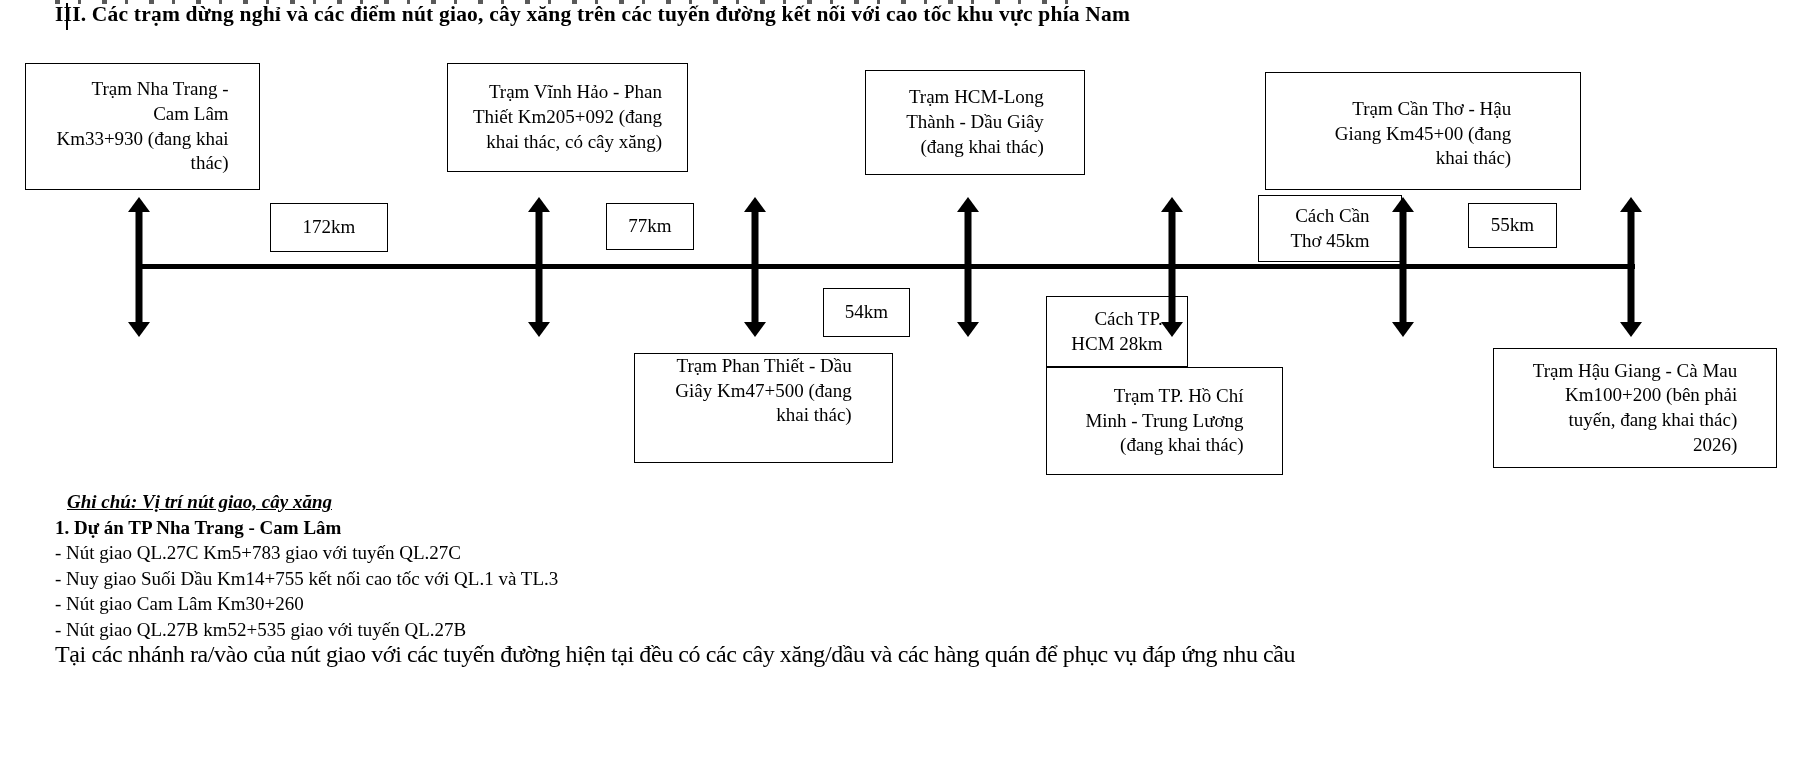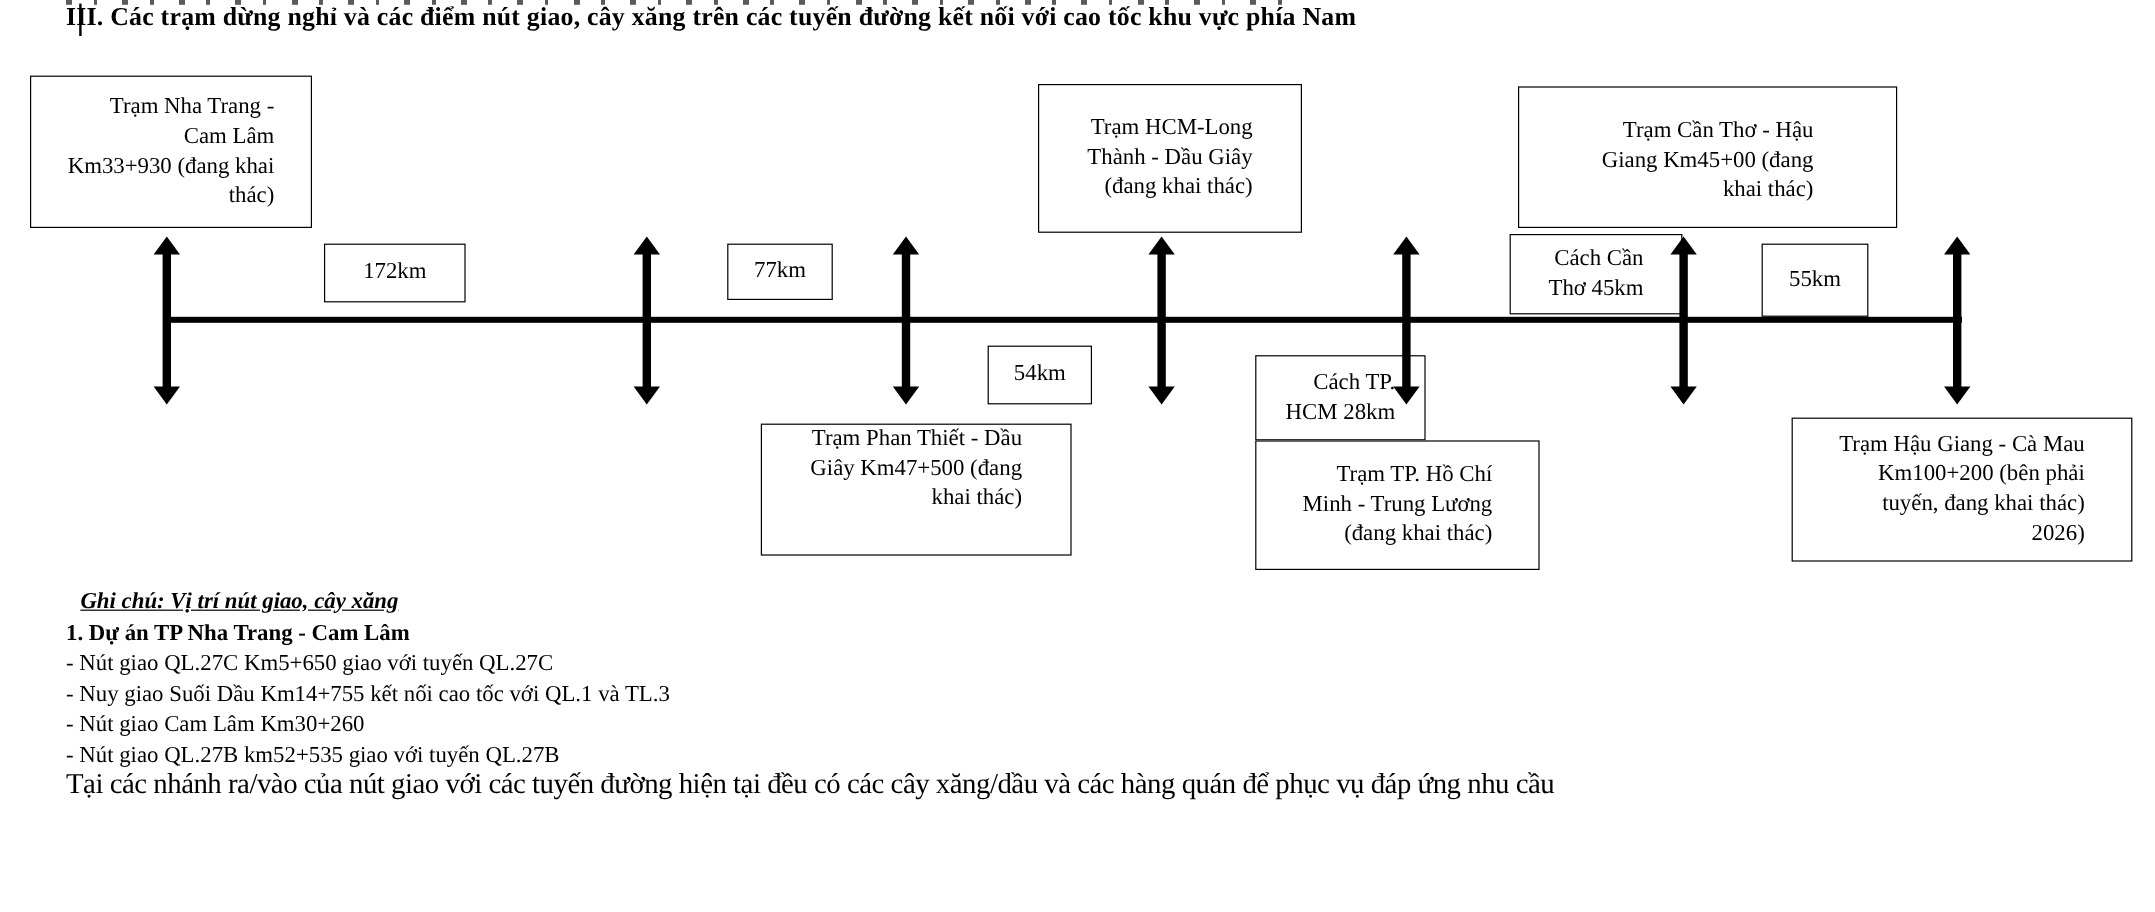--- a/index.html
+++ b/index.html
@@ -117,6 +117,9 @@
 Km33+930 (đang khai
 thác)</div>
 
+  <div class="box" style="left:447px;top:63px;width:241px;height:109px;">Trạm Vĩnh Hảo - Phan
+Thiết Km205+092 (đang
+khai thác, có cây xăng)</div>
 
   <div class="box" style="left:865px;top:70px;width:220px;height:124px;">Trạm HCM-Long
 Thành - Dầu Giây

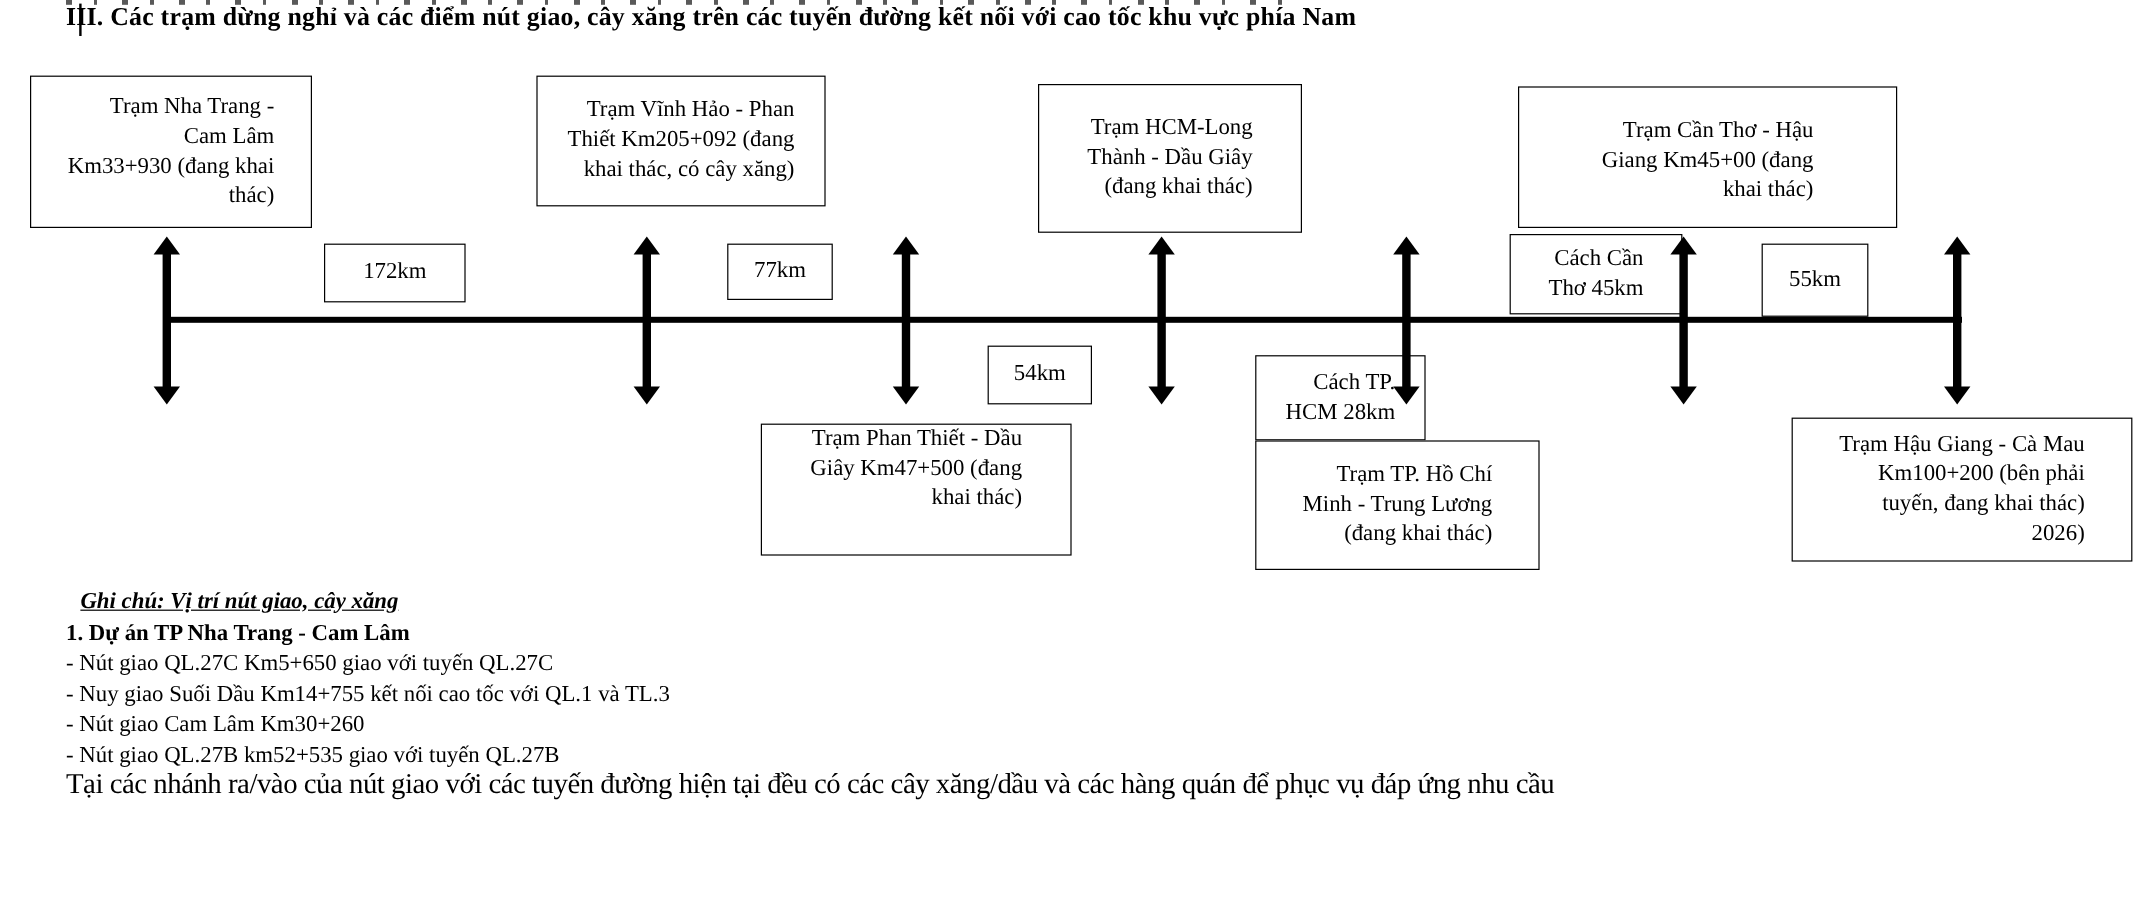--- a/index.html
+++ b/index.html
@@ -121,7 +121,7 @@
 Thiết Km205+092 (đang
 khai thác, có cây xăng)</div>
 
-  <div class="box" style="left:865px;top:70px;width:220px;height:124px;">Trạm HCM-Long
+  <div class="box" style="left:865px;top:70px;width:220px;height:105px;">Trạm HCM-Long
 Thành - Dầu Giây
 (đang khai thác)</div>
 

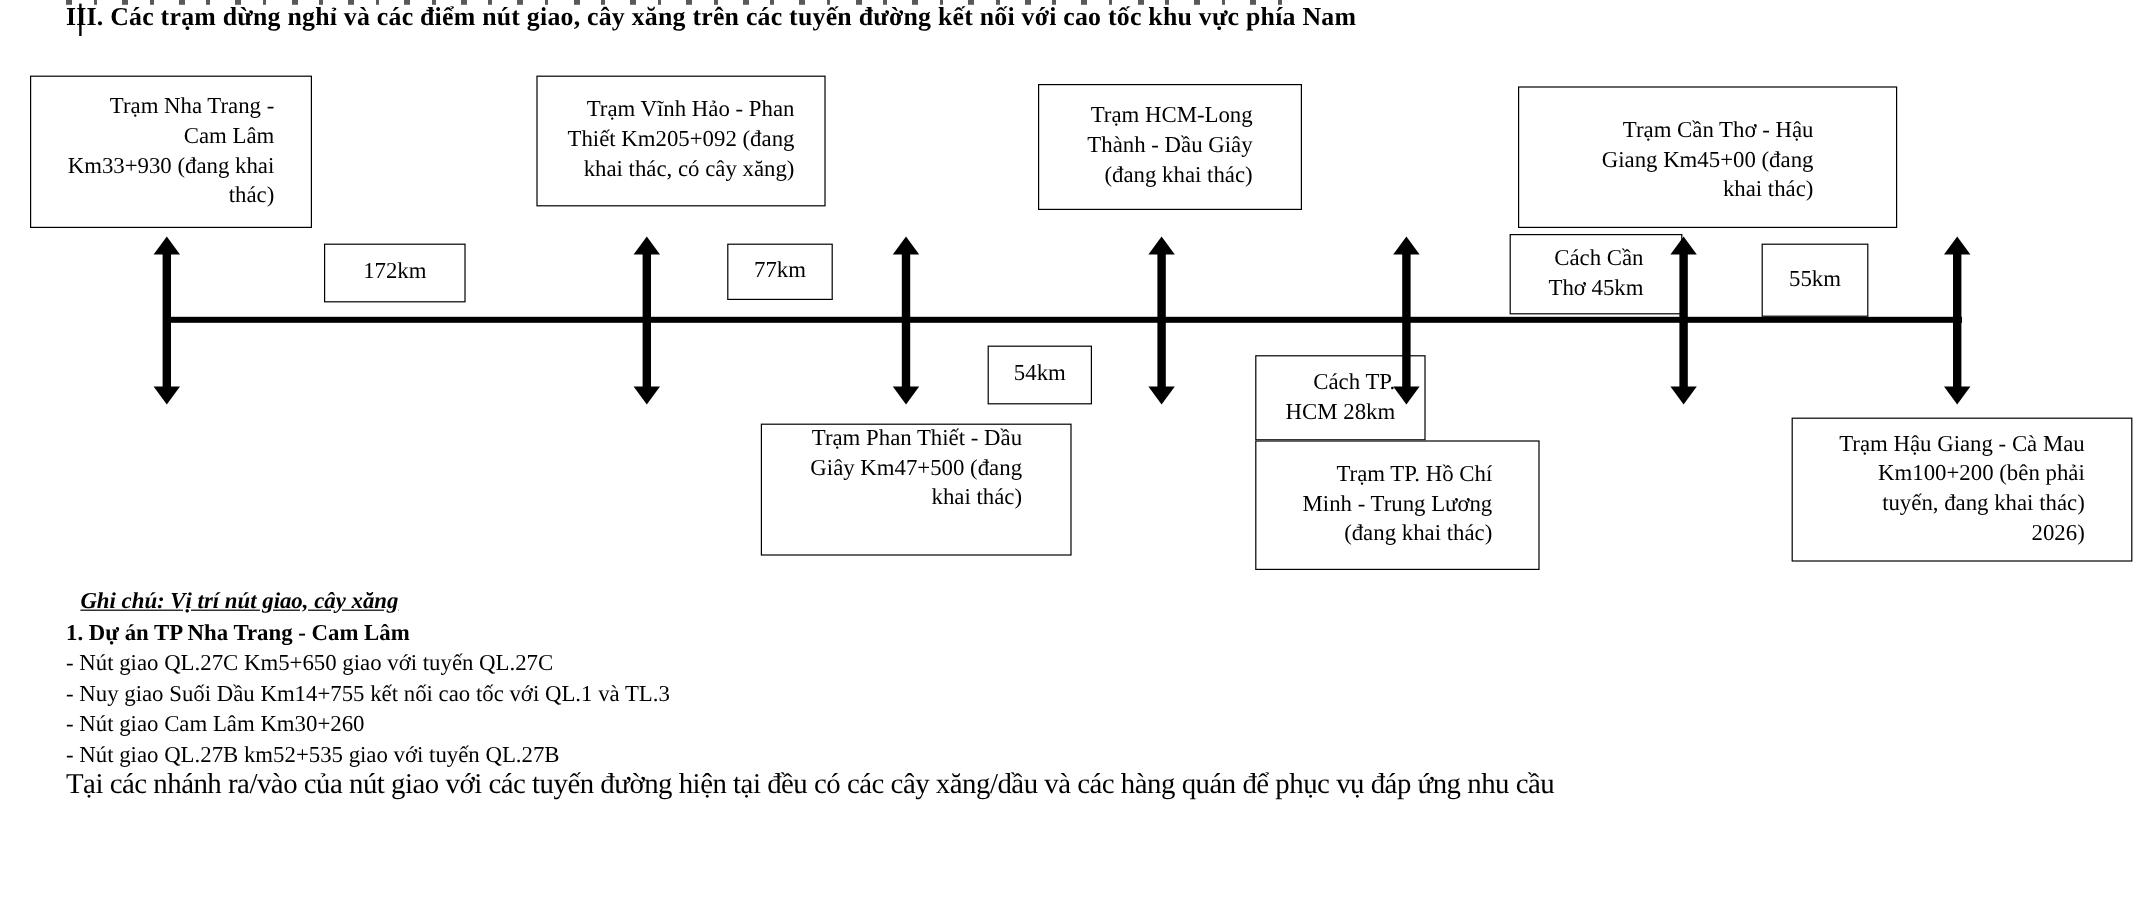--- a/index.html
+++ b/index.html
@@ -135,7 +135,7 @@
 
   <div class="box" style="left:823px;top:288px;width:87px;height:49px;">54km</div>
 
-  <div class="box" style="left:1468px;top:203px;width:89px;height:61px;">55km</div>
+  <div class="box" style="left:1468px;top:203px;width:89px;height:45px;">55km</div>
 
   <div class="box" style="left:1258px;top:195px;width:144px;height:67px;z-index:3;">Cách Cần
 Thơ  45km</div>

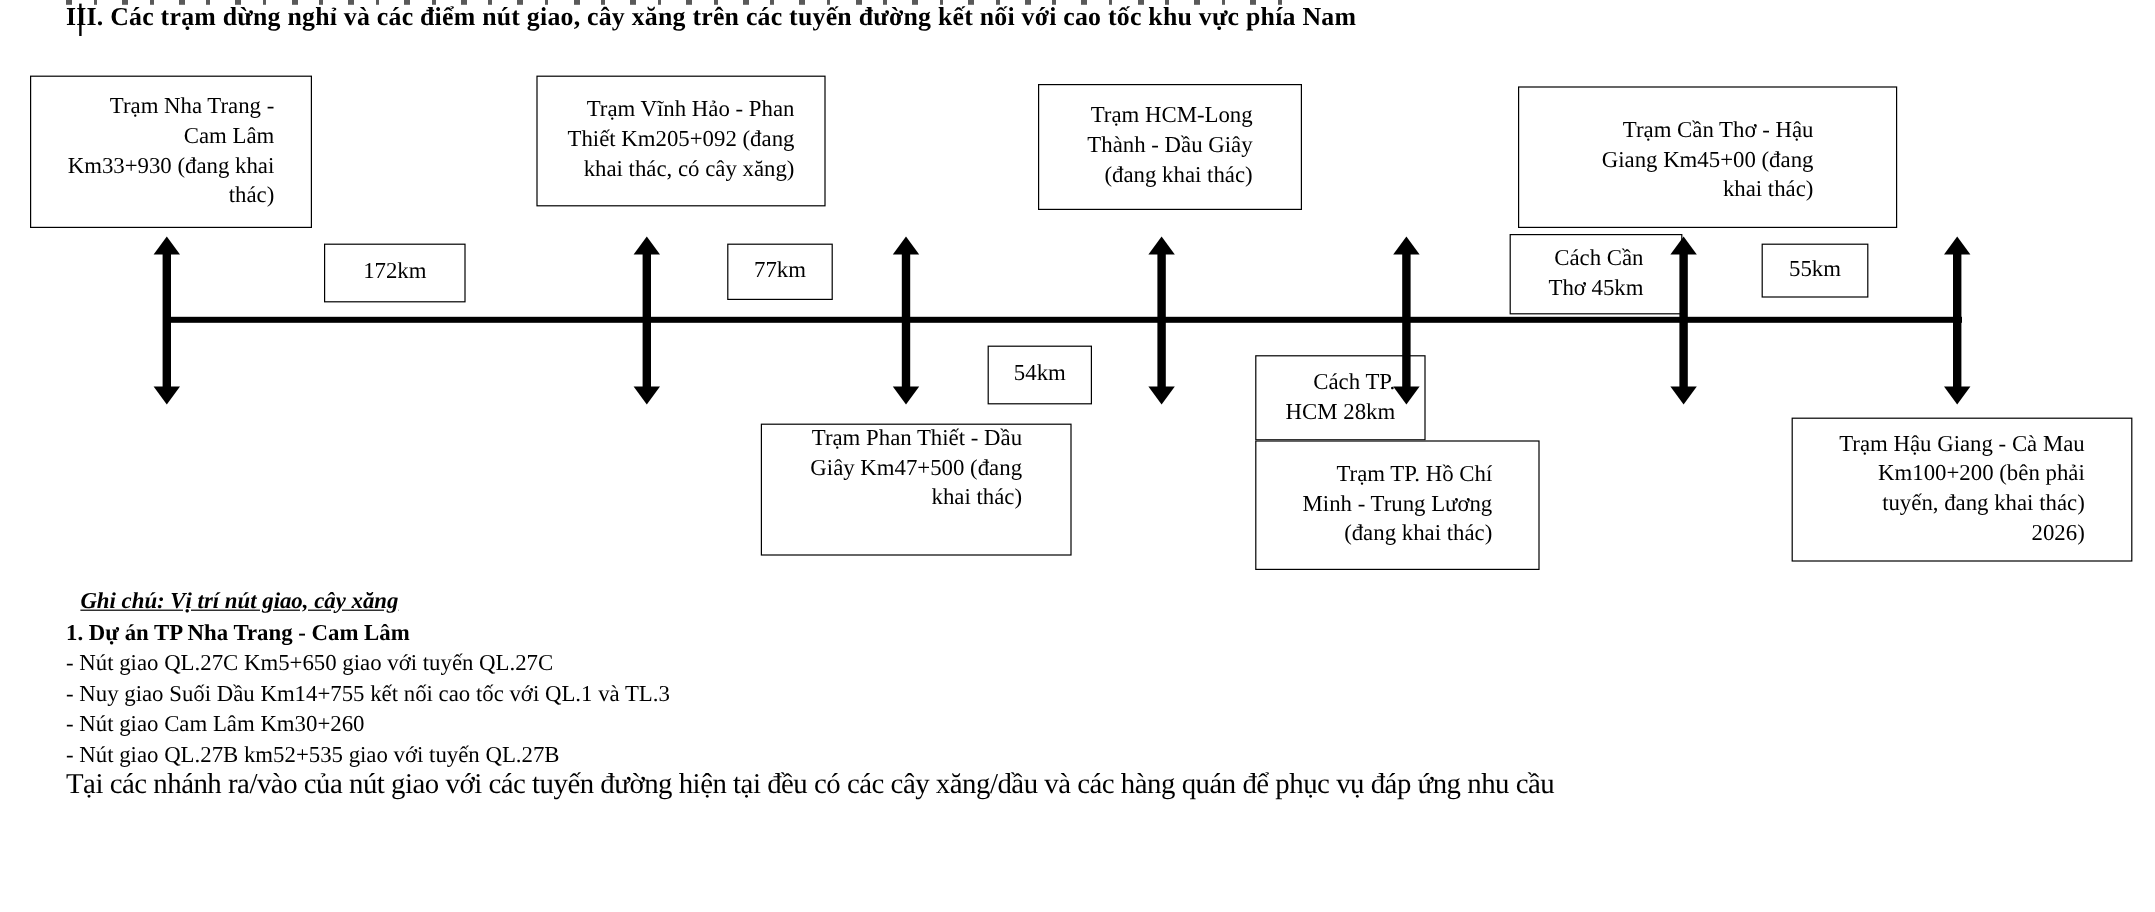--- a/index.html
+++ b/index.html
@@ -159,7 +159,7 @@
   <div class="notes">
     <div class="heading">Ghi chú: Vị trí nút giao, cây xăng</div>
     <div class="project">1. Dự án TP Nha Trang - Cam Lâm</div>
-    <div>- Nút giao QL.27C Km5+650 giao với tuyến QL.27C</div>
+    <div>- Nút giao QL.27C Km5+783 giao với tuyến QL.27C</div>
     <div>- Nuy giao Suối Dầu Km14+755 kết nối cao tốc với QL.1 và TL.3</div>
     <div>- Nút giao Cam Lâm Km30+260</div>
     <div>- Nút giao QL.27B km52+535 giao với tuyến QL.27B</div>

